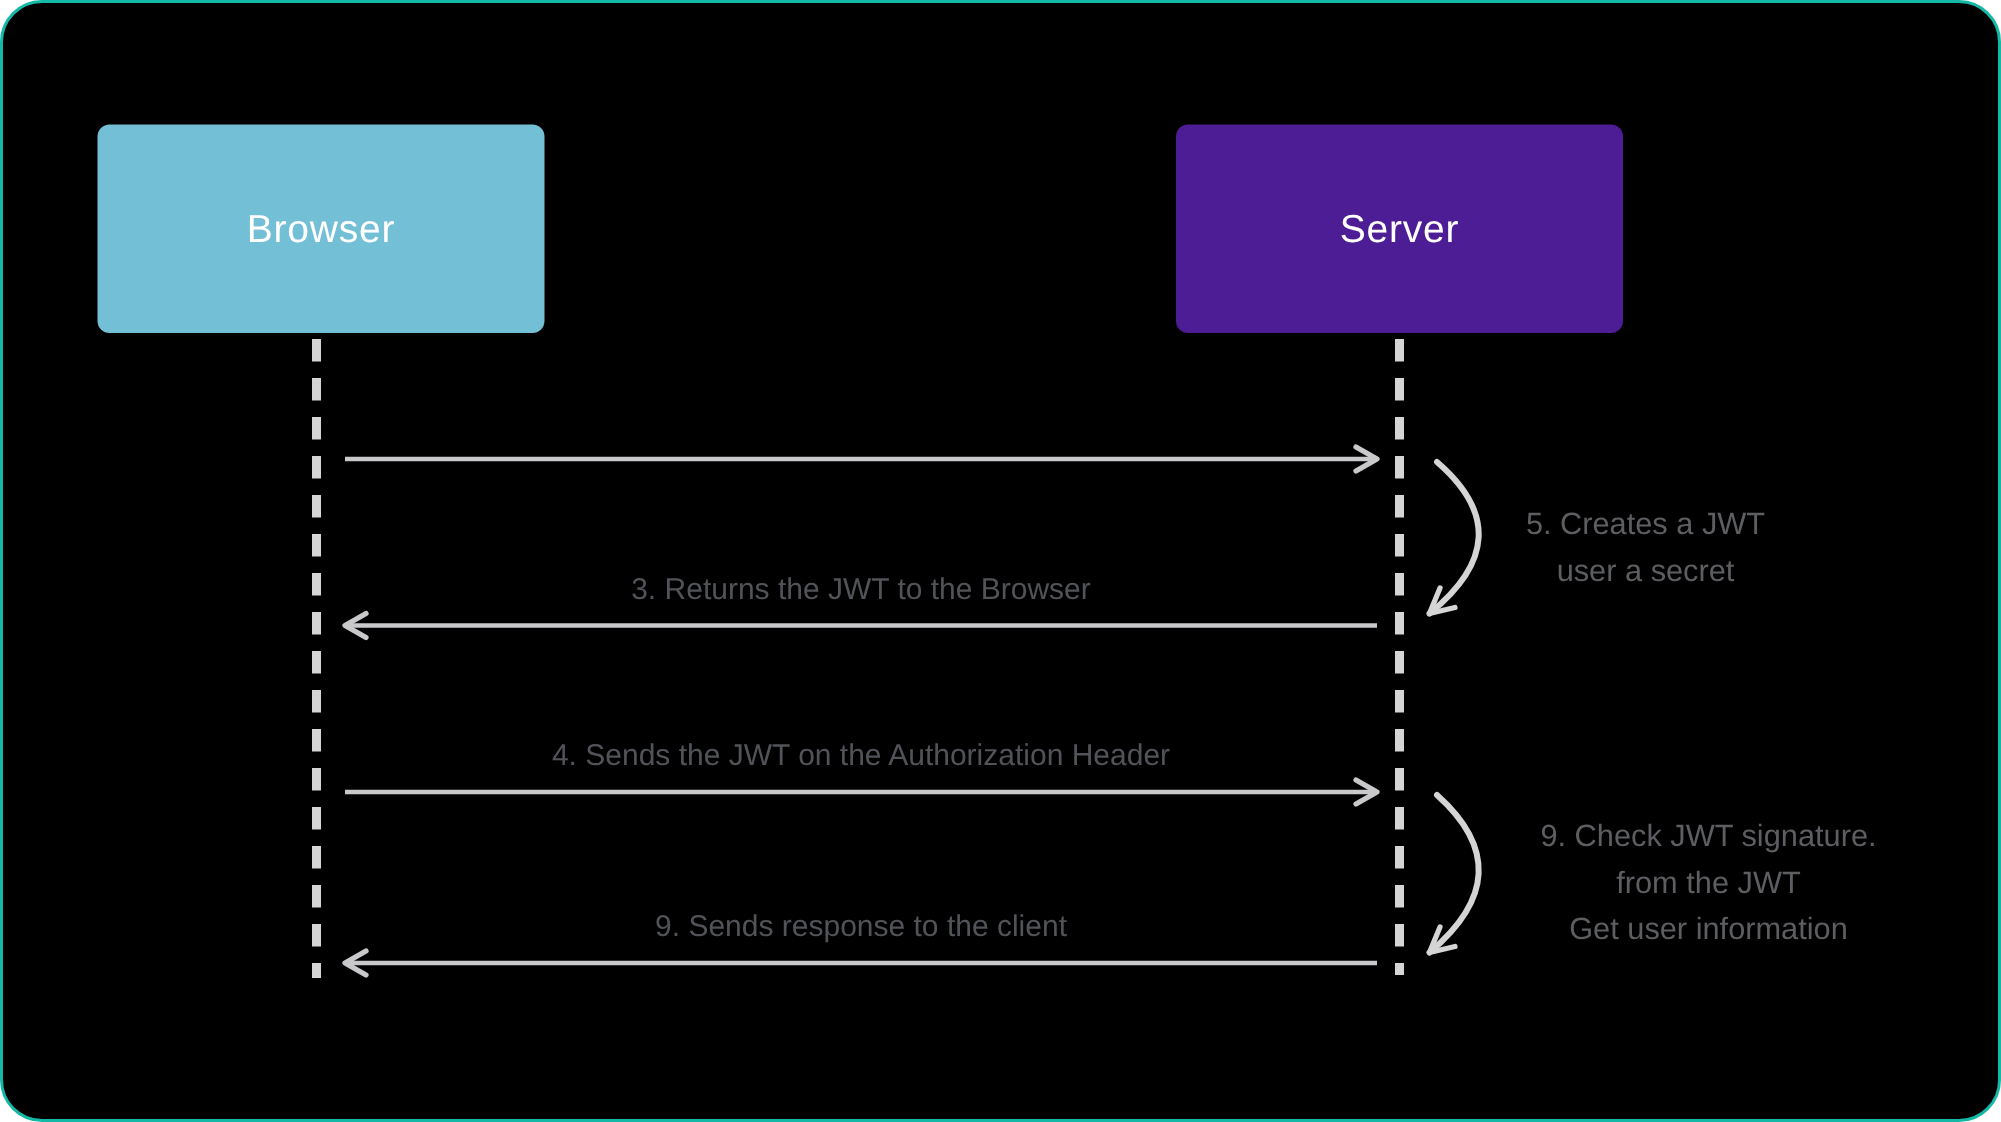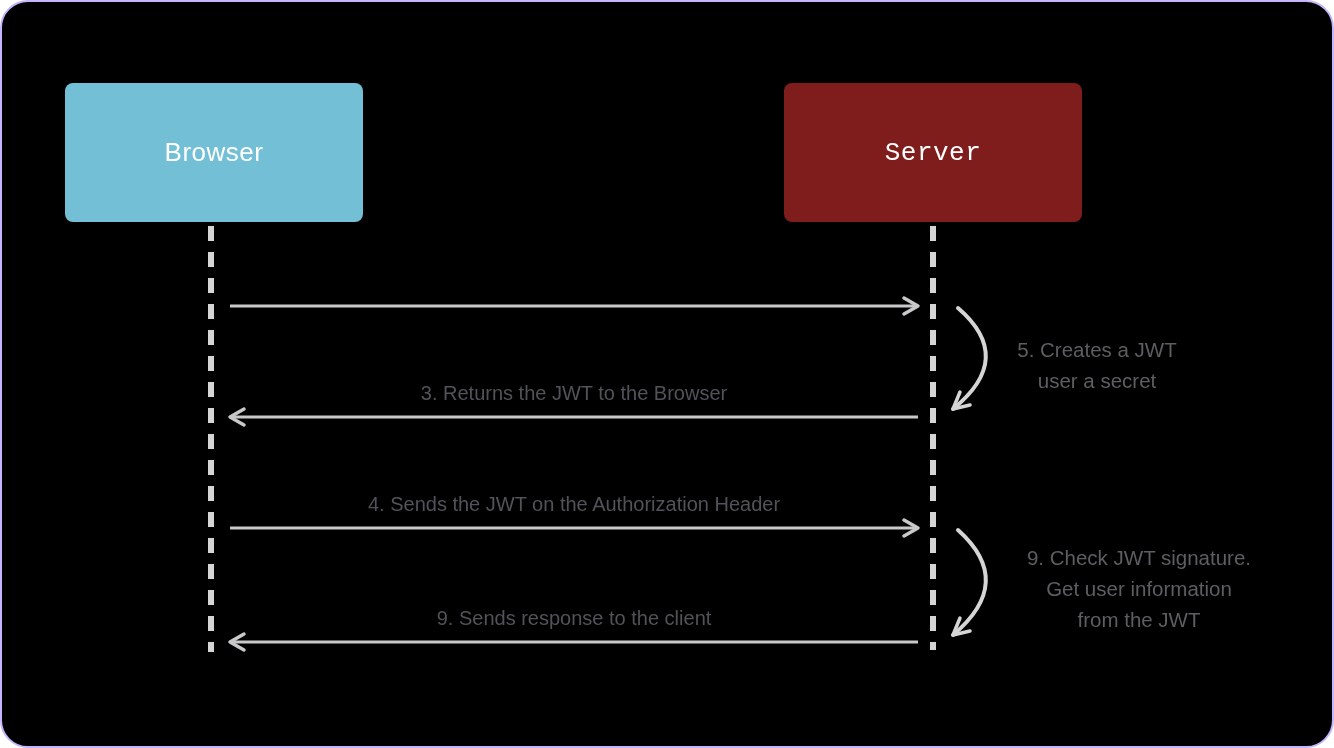--- a/index.html
+++ b/index.html
@@ -16,7 +16,7 @@
     height: 748px;
     box-sizing: border-box;
     background: #000000;
-    border: 2px solid #c4b5fd;
+    border: 2px solid #14b8a6;
     border-radius: 28px;
     overflow: hidden;
   }

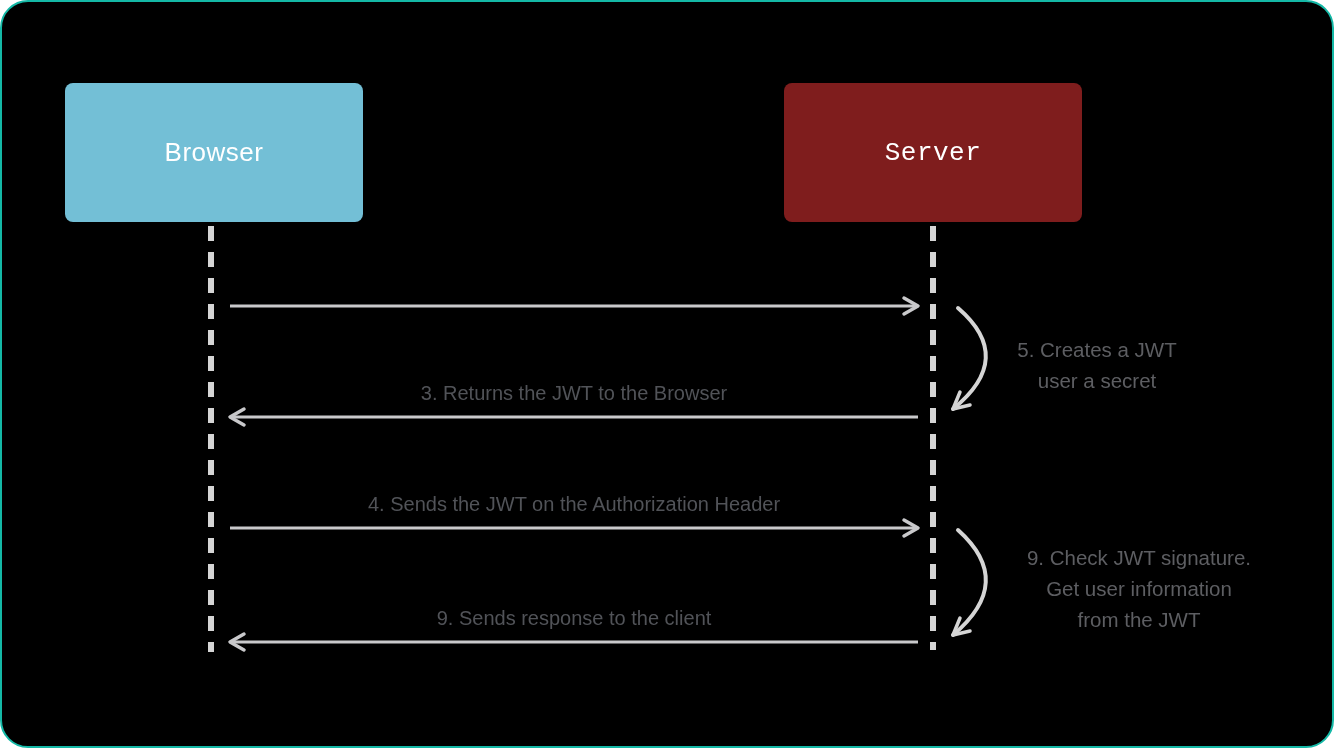--- a/index.html
+++ b/index.html
@@ -81,7 +81,7 @@
   <div class="actor-box actor-browser" style="background-color: rgb(115, 191, 214);">
     <span class="actor-label">Browser</span>
   </div>
-  <div class="actor-box actor-server" style="background-color: #7f1d1d; font-family: Liberation Mono, monospace;">
+  <div class="actor-box actor-server" style="background-color: #4c1d95;">
     <span class="actor-label">Server</span>
   </div>
 

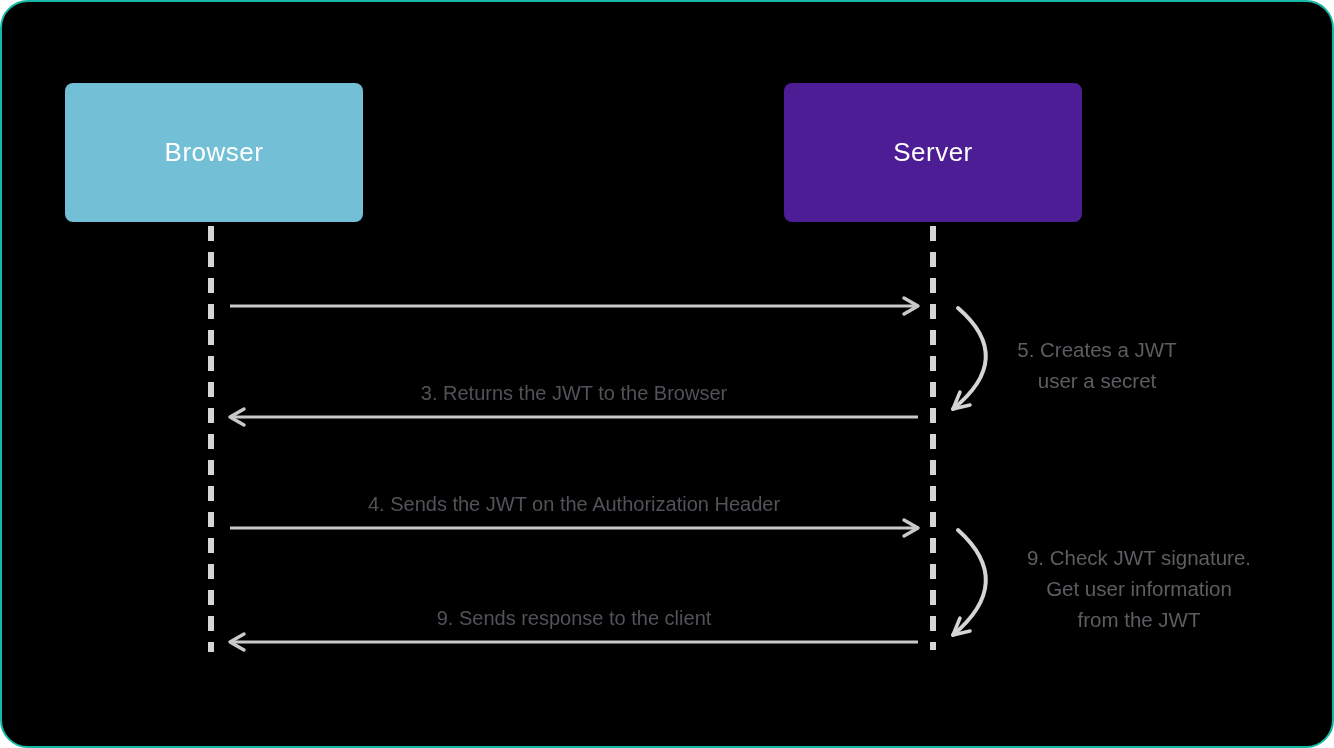--- a/index.html
+++ b/index.html
@@ -130,8 +130,8 @@
   </div>
   <div class="side-note note-check" style="color: rgb(93, 94, 98);">
     <div>9. Check JWT signature.</div>
+    <div>from the JWT</div>
     <div>Get user information</div>
-    <div>from the JWT</div>
   </div>
 
 </div>

